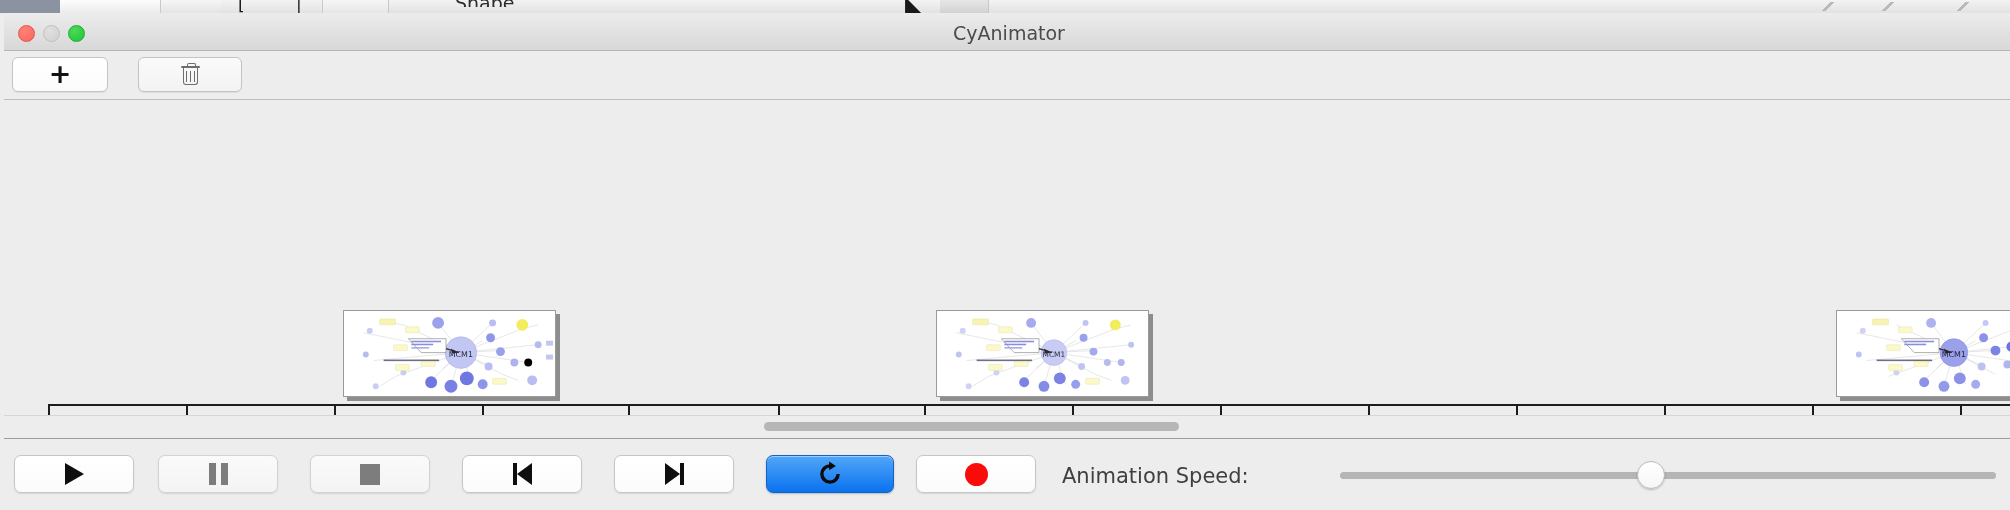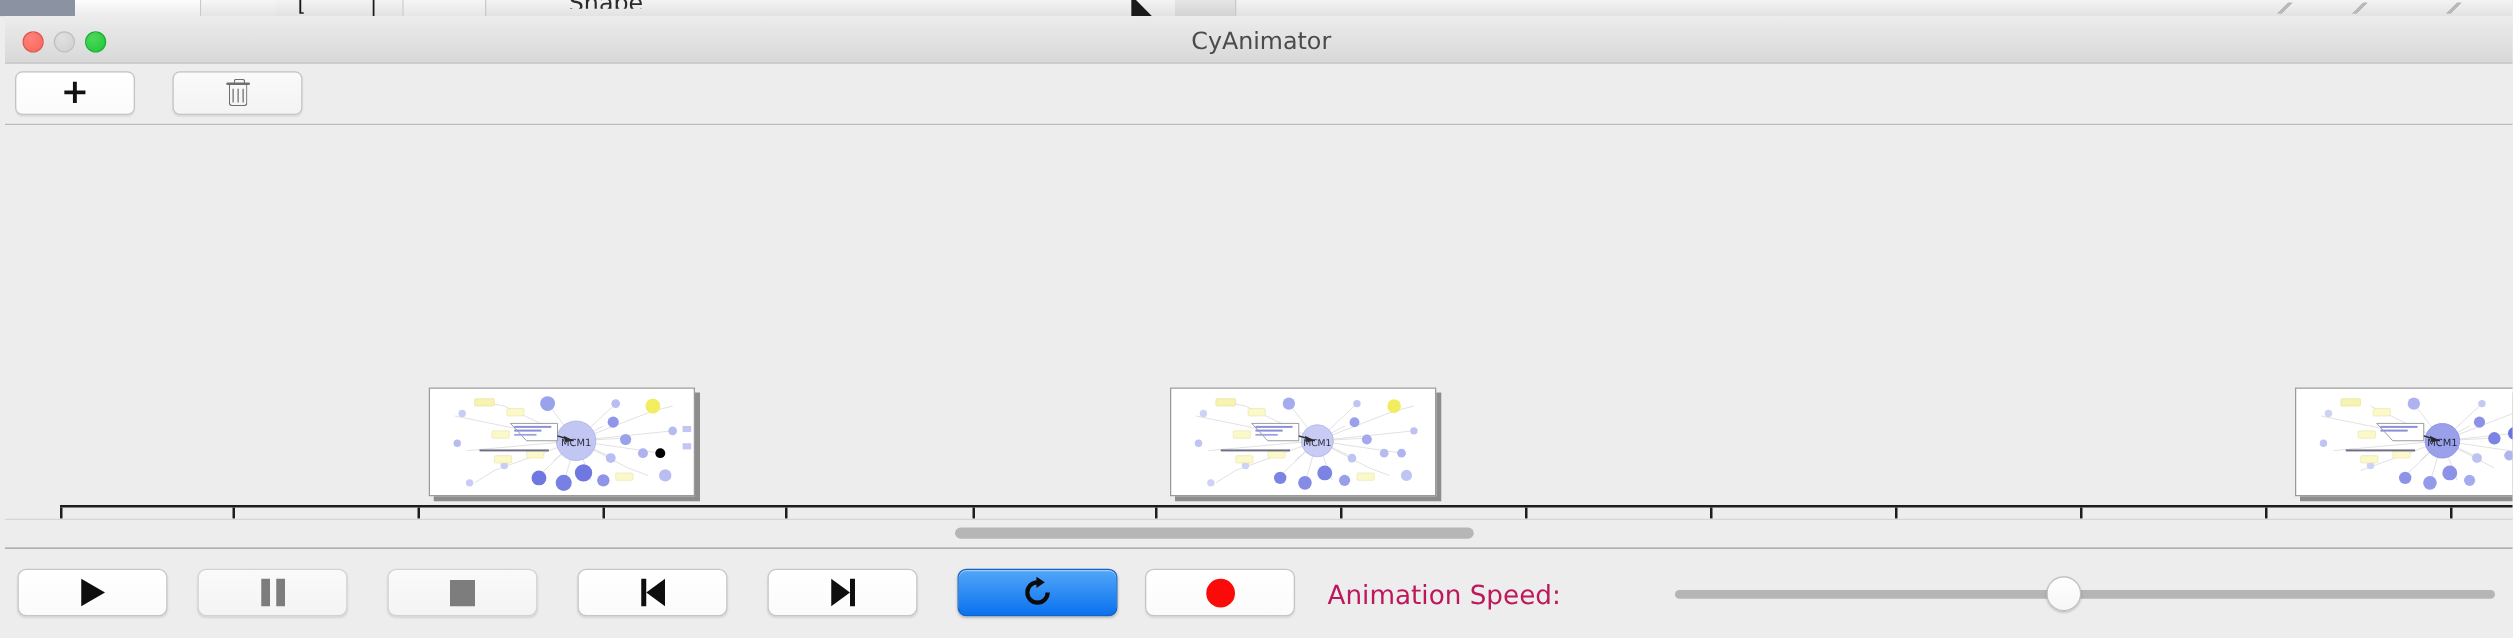--- a/index.html
+++ b/index.html
@@ -160,7 +160,7 @@
   .ico-rec{width:23px;height:23px;border-radius:50%;background:#fb0a0a;}
 
   .speed-label{
-    position:absolute;top:25px;font-size:21px;color:#be185d;
+    position:absolute;top:25px;font-size:21px;color:#404040;
   }
   .slider{position:absolute;top:33px;height:7px;border-radius:4px;background:#b5b5b5;}
   .slider-knob{

